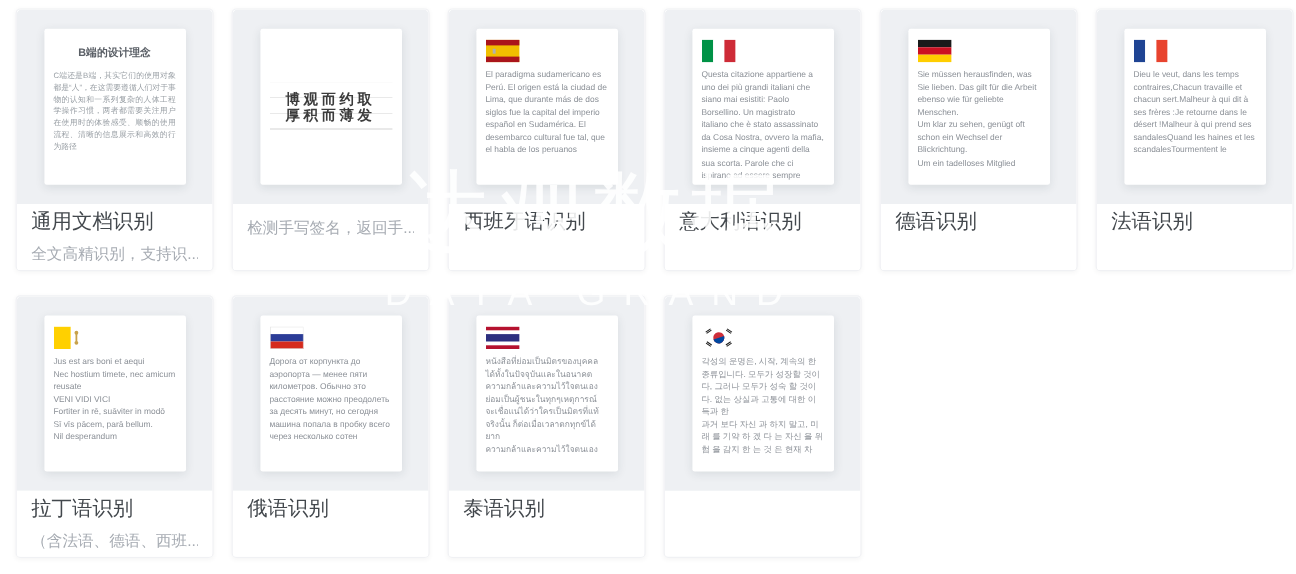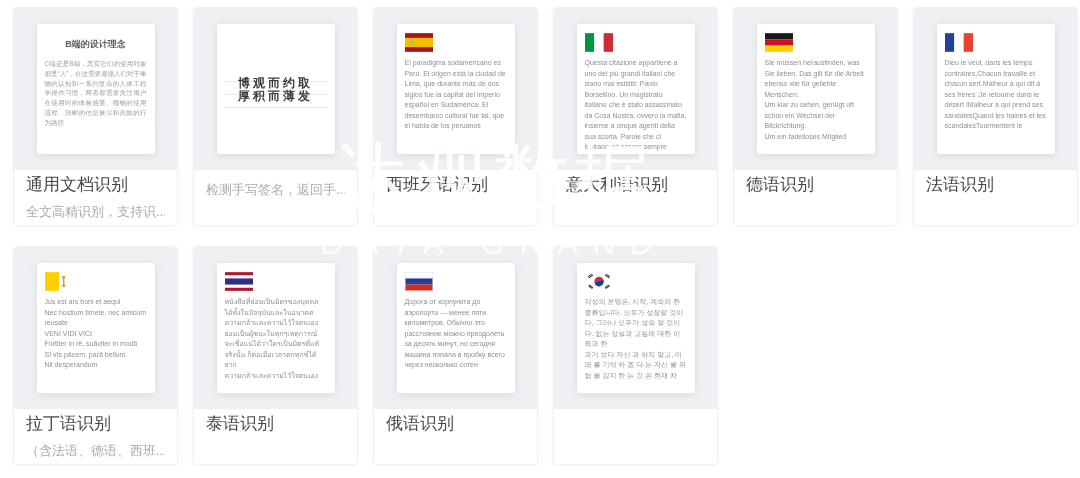--- a/index.html
+++ b/index.html
@@ -175,6 +175,23 @@
       <div class="preview">
         <div class="doc">
           <svg class="flag" viewBox="0 0 30 20">
+            <rect width="30" height="6.7" fill="#ffffff"></rect>
+              <rect y="6.7" width="30" height="6.6" fill="#2B3C97"></rect>
+              <rect y="13.3" width="30" height="6.7" fill="#D52B1E"></rect>
+            <rect x="0.3" y="0.3" width="29.4" height="19.4" fill="none" stroke="#e2e2e2" stroke-width="0.6"></rect>
+          </svg>
+          <div class="doc-text">Дорога от корпункта до аэропорта — менее пяти километров. Обычно это расстояние можно преодолеть за десять минут, но сегодня машина попала в пробку всего через несколько сотен</div>
+        </div>
+      </div>
+      <div class="card-body">
+        <div class="card-title">俄语识别</div>
+      </div>
+    </div>
+
+    <div class="card">
+      <div class="preview">
+        <div class="doc">
+          <svg class="flag" viewBox="0 0 30 20">
             <rect width="30" height="20" fill="#ffffff"></rect>
             <rect width="30" height="3.3" fill="#B5122F"></rect>
               <rect y="6.7" width="30" height="6.6" fill="#2D2F7F"></rect>
@@ -186,23 +203,6 @@
       </div>
       <div class="card-body">
         <div class="card-title">泰语识别</div>
-      </div>
-    </div>
-
-    <div class="card">
-      <div class="preview">
-        <div class="doc">
-          <svg class="flag" viewBox="0 0 30 20">
-            <rect width="30" height="6.7" fill="#ffffff"></rect>
-              <rect y="6.7" width="30" height="6.6" fill="#2B3C97"></rect>
-              <rect y="13.3" width="30" height="6.7" fill="#D52B1E"></rect>
-            <rect x="0.3" y="0.3" width="29.4" height="19.4" fill="none" stroke="#e2e2e2" stroke-width="0.6"></rect>
-          </svg>
-          <div class="doc-text">Дорога от корпункта до аэропорта — менее пяти километров. Обычно это расстояние можно преодолеть за десять минут, но сегодня машина попала в пробку всего через несколько сотен</div>
-        </div>
-      </div>
-      <div class="card-body">
-        <div class="card-title">俄语识别</div>
       </div>
     </div>
 

